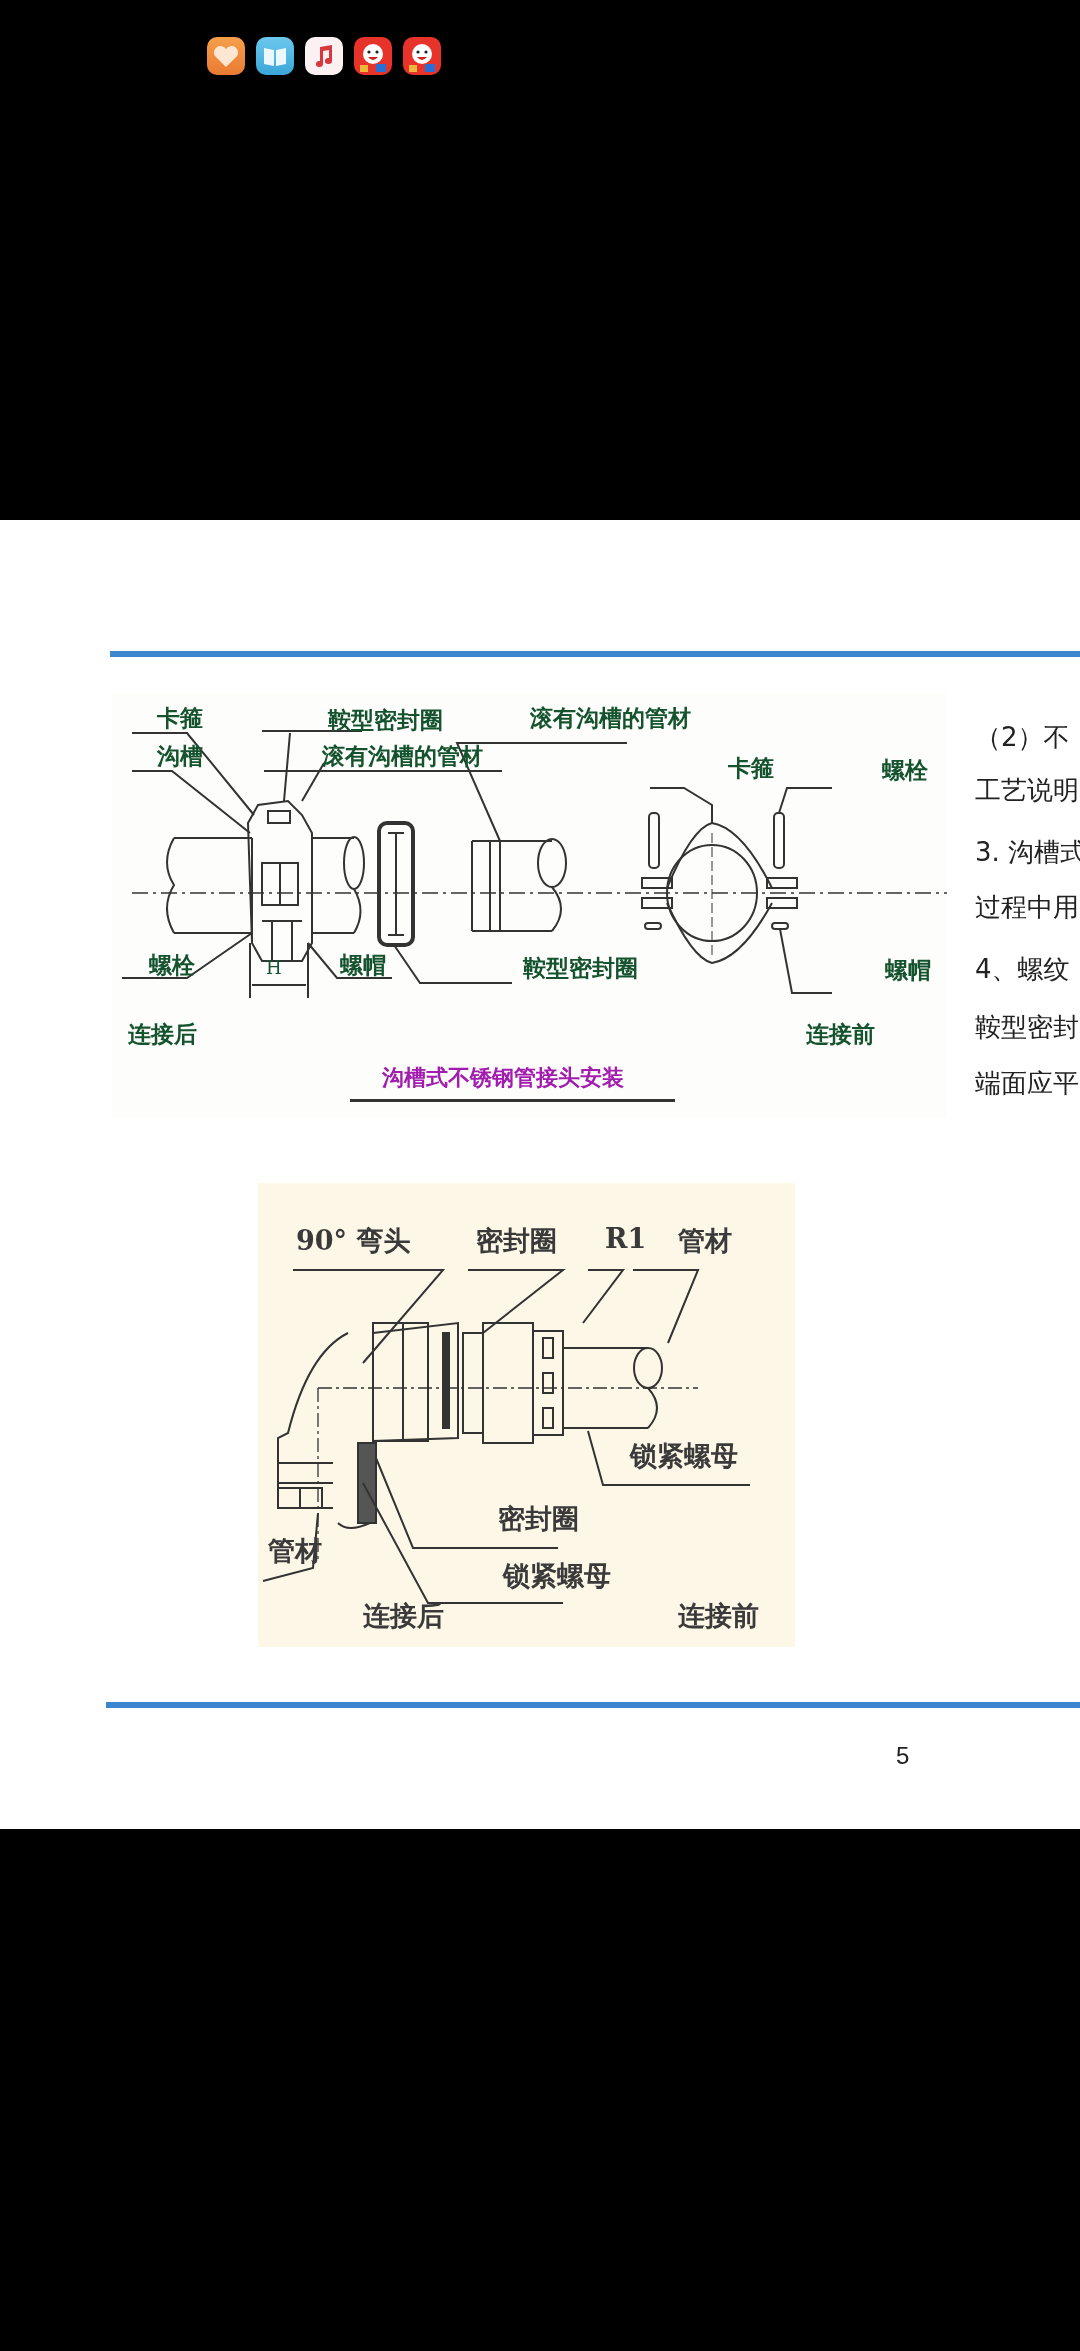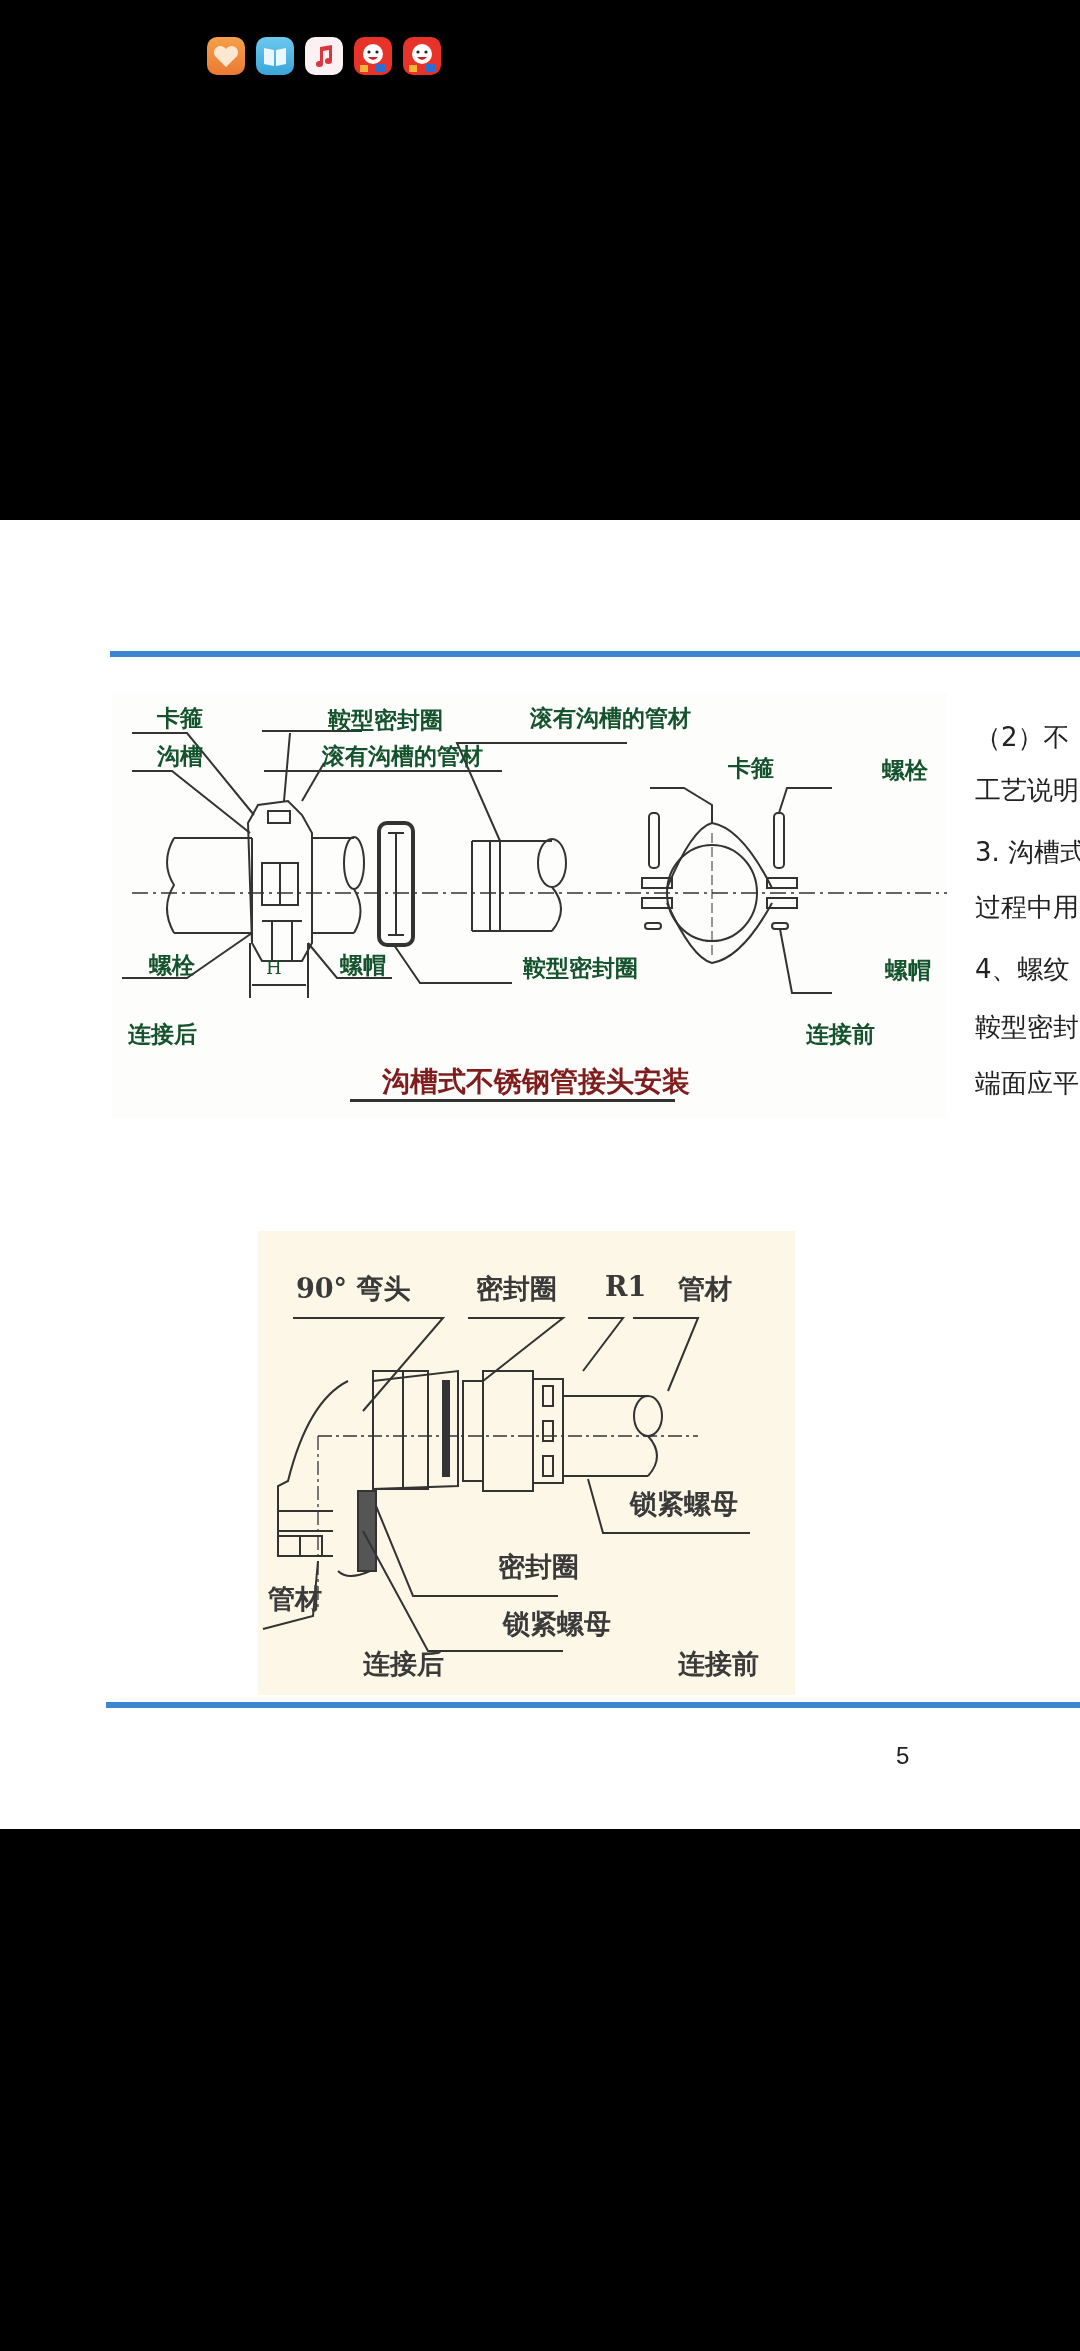--- a/index.html
+++ b/index.html
@@ -14,7 +14,7 @@
   .fig2 { position:absolute; left:258px; top:1183px; width:537px; height:464px; background:#fcf7e6;margin-top:48px; }
   .lbl { position:absolute; font-family:"DejaVu Serif","Liberation Serif",serif; color:#14532d; font-size:23px; white-space:nowrap; font-weight:bold; }
   .lbl2 { position:absolute; font-family:"DejaVu Serif","Liberation Serif",serif; color:#3a3a3a; font-size:27px; white-space:nowrap; font-weight:bold; }
-  .caption { position:absolute; font-family:"DejaVu Sans","Liberation Sans",sans-serif; color:#7f1d1d; font-weight:bold; font-size:28px; white-space:nowrap; }
+  .caption { position:absolute; font-family:"DejaVu Sans","Liberation Sans",sans-serif; color:#a21caf; font-weight:bold; font-size:22px; white-space:nowrap; }
   .sidetext { position:absolute; left:975px; font-size:26px; color:#222; white-space:nowrap; font-family:"DejaVu Sans","Liberation Sans",sans-serif; }
   .pagenum { position:absolute; left:896px; top:1742px; font-size:24px; color:#222; font-family:"Liberation Sans",sans-serif; }
   svg { position:absolute; left:0; top:0; }

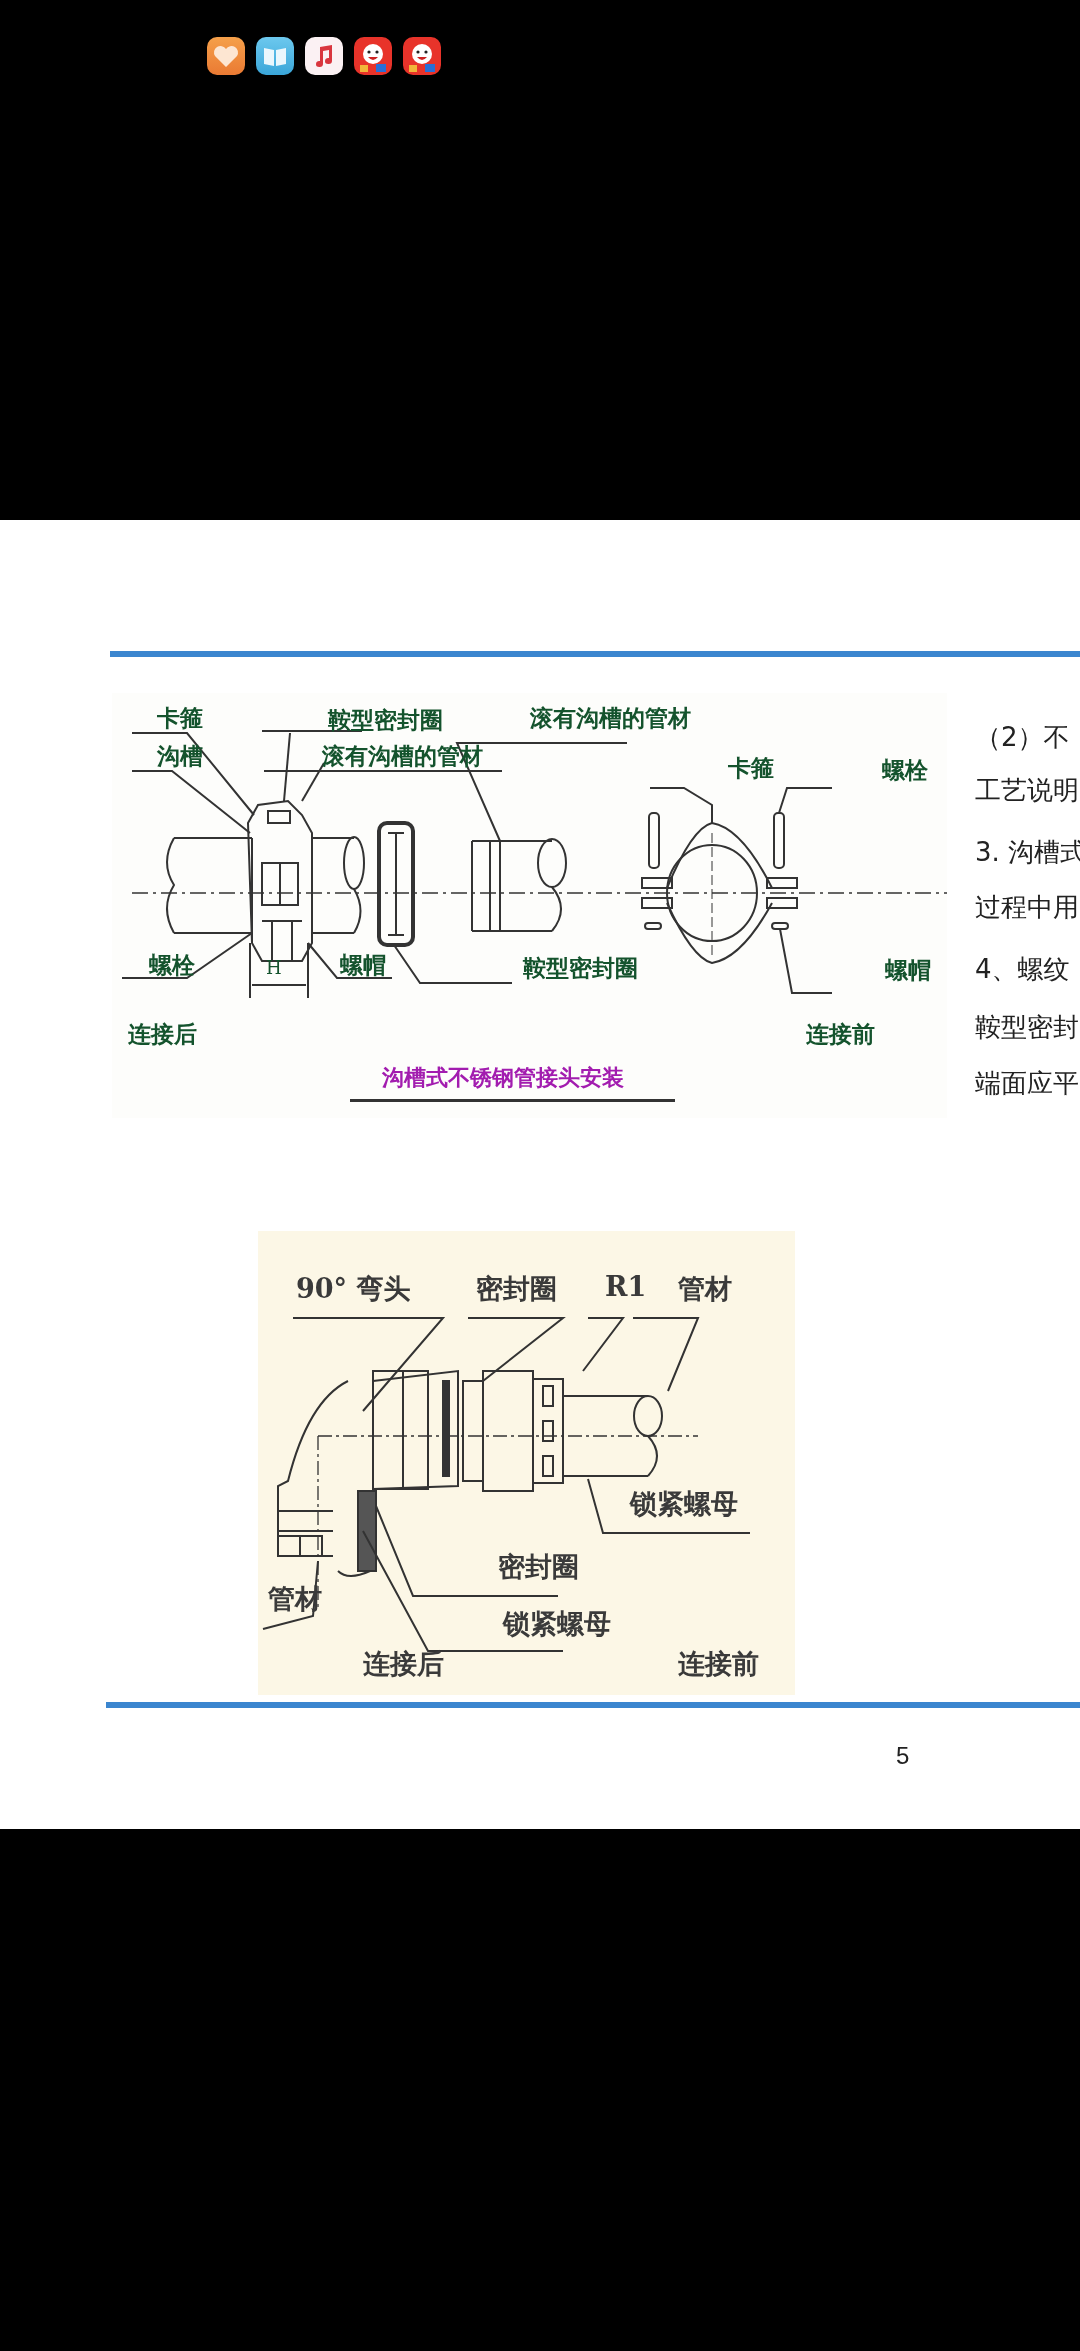--- a/index.html
+++ b/index.html
@@ -11,7 +11,7 @@
   .page { position:absolute; left:0; top:520px; width:1080px; height:1309px; background:#fff; overflow:hidden; }
   .rule { position:absolute; height:6px; background:#3b86cf; }
   .fig1 { position:absolute; left:112px; top:693px; width:835px; height:425px; background:#fdfdfb; }
-  .fig2 { position:absolute; left:258px; top:1183px; width:537px; height:464px; background:#fcf7e6;margin-top:48px; }
+  .fig2 { position:absolute; left:258px; top:1183px; width:537px; height:464px; background:#fcf7e6; }
   .lbl { position:absolute; font-family:"DejaVu Serif","Liberation Serif",serif; color:#14532d; font-size:23px; white-space:nowrap; font-weight:bold; }
   .lbl2 { position:absolute; font-family:"DejaVu Serif","Liberation Serif",serif; color:#3a3a3a; font-size:27px; white-space:nowrap; font-weight:bold; }
   .caption { position:absolute; font-family:"DejaVu Sans","Liberation Sans",sans-serif; color:#a21caf; font-weight:bold; font-size:22px; white-space:nowrap; }

